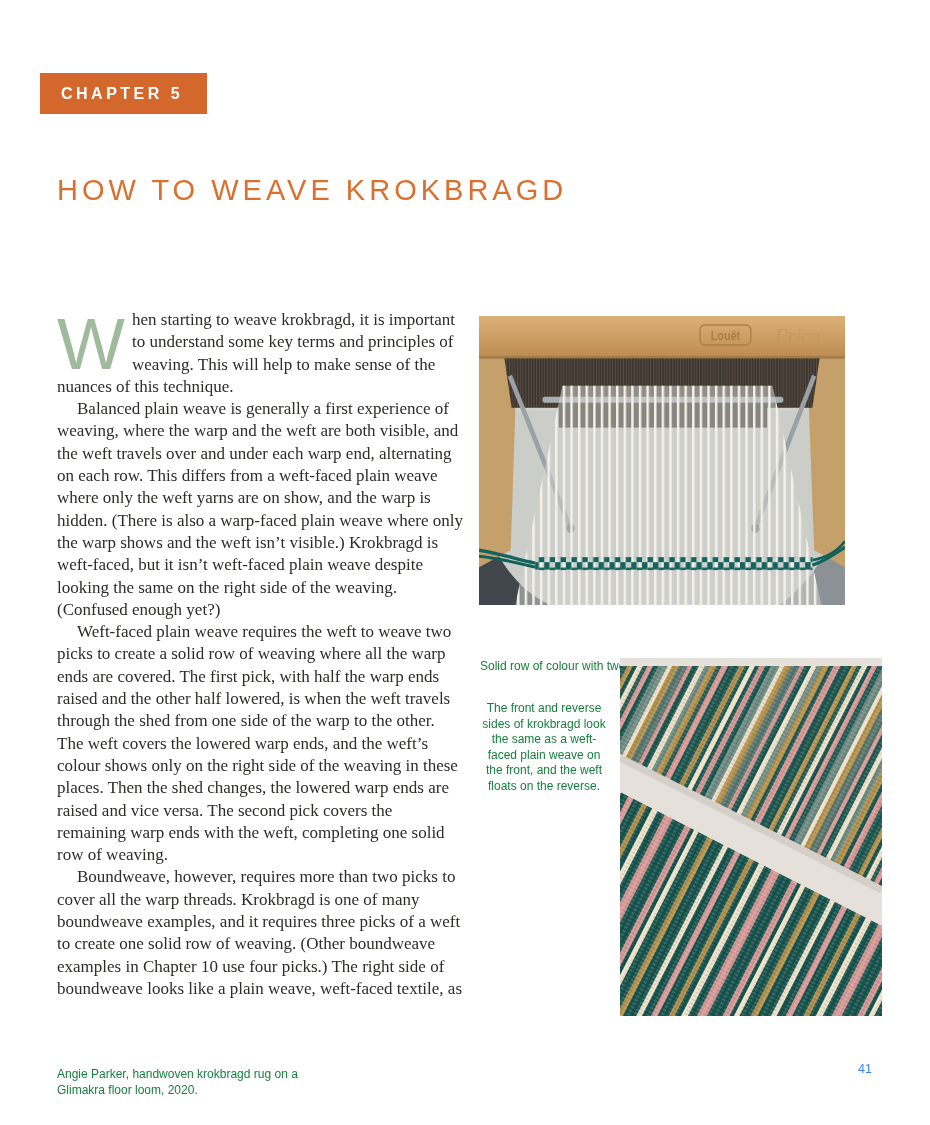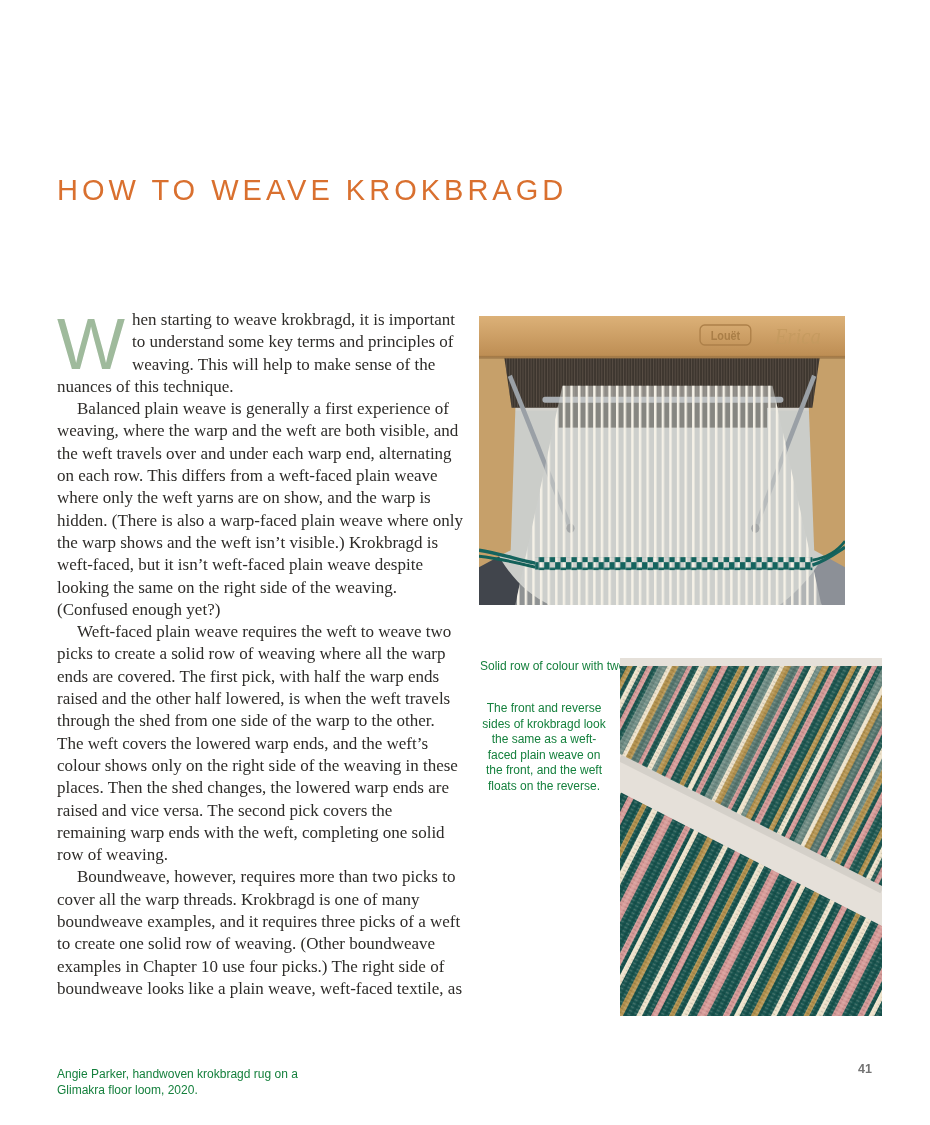--- a/index.html
+++ b/index.html
@@ -48,6 +48,9 @@
 
 <div class="page">
 
+  <div class="chapter-badge">
+    <span>CHAPTER 5</span>
+  </div>
 
   <h1 class="page-title">HOW TO WEAVE KROKBRAGD</h1>
 

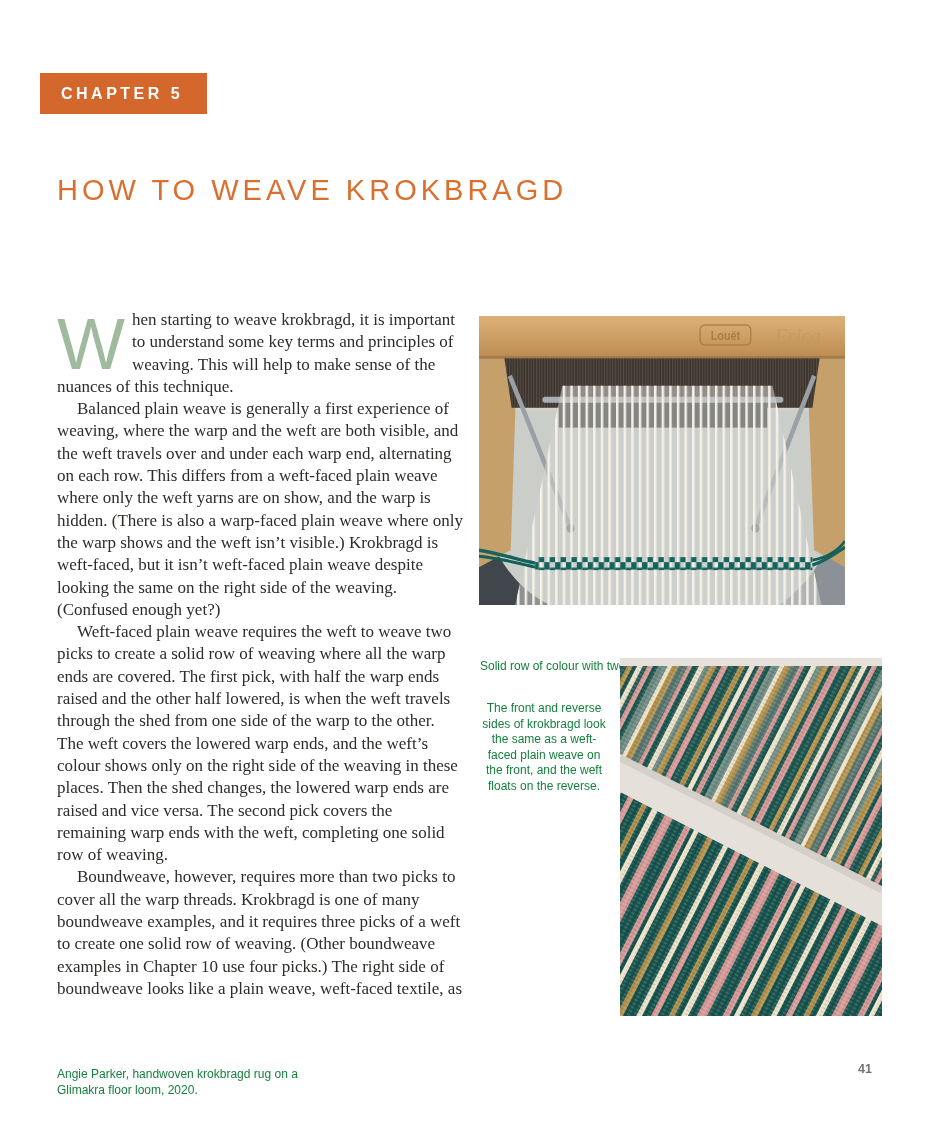--- a/index.html
+++ b/index.html
@@ -39,8 +39,8 @@
   .fig2 { position:absolute; left:620px; top:658px; width:262px; height:358px; }
   .credit { position:absolute; left:57px; top:1027px; width:260px; }
   .page-number {
-    position:absolute; left:858px; top:1062px; font-size:12.5px; font-weight:700;
-    color:#737373;
+    position:absolute; left:858px; top:1062px; font-size:12.5px; font-weight:400;
+    color:#3b82f6;
   }
 </style>
 </head>

